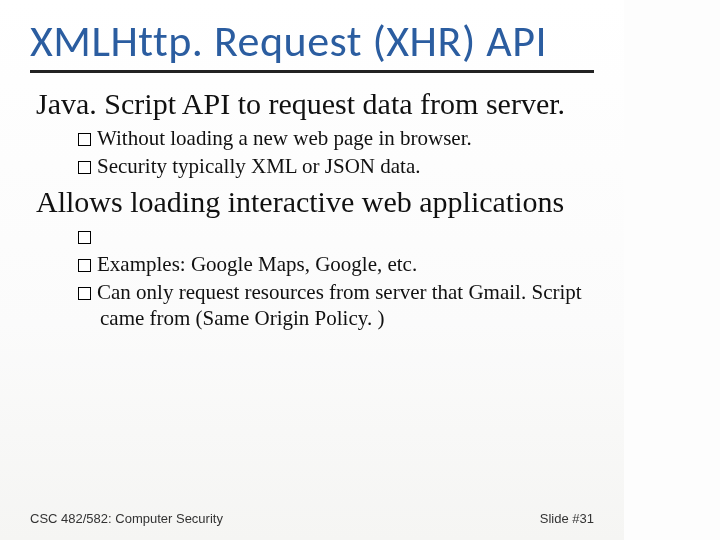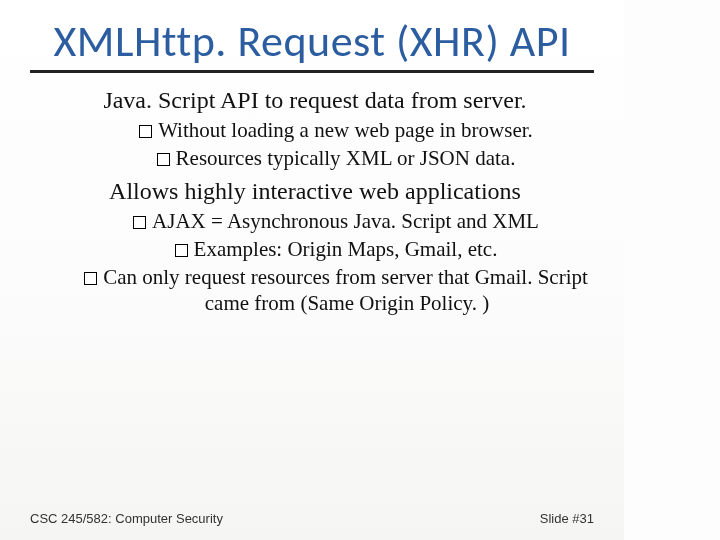--- a/index.html
+++ b/index.html
@@ -15,7 +15,6 @@
     padding: 18px 30px 0 30px;
     position: relative;
     background: linear-gradient(to bottom, #ffffff 0%, #fbfbfb 60%, #f5f5f3 100%);
-    text-align: center;
   }
   .title {
     font-family: "Segoe UI", "Calibri", "Helvetica Neue", Arial, sans-serif;

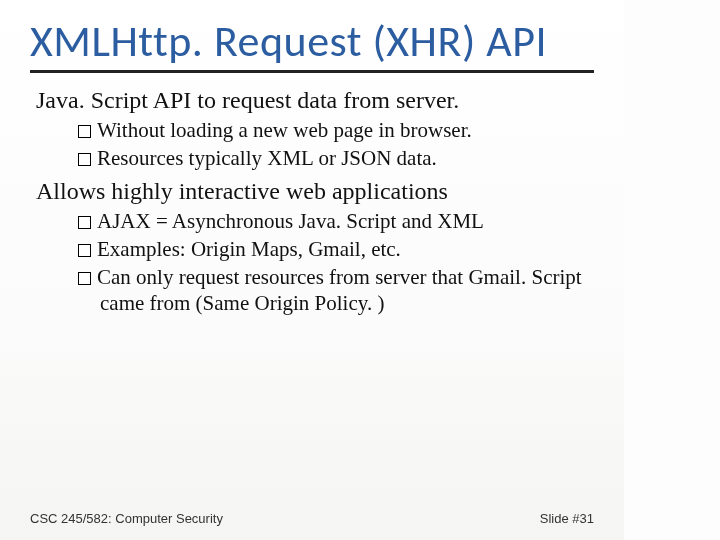--- a/index.html
+++ b/index.html
@@ -32,7 +32,7 @@
     width: 100%;
   }
   .lvl1 {
-    font-size: 24px;
+    font-size: 30px;
     color: #111;
     margin: 4px 0 2px 6px;
     line-height: 1.25;

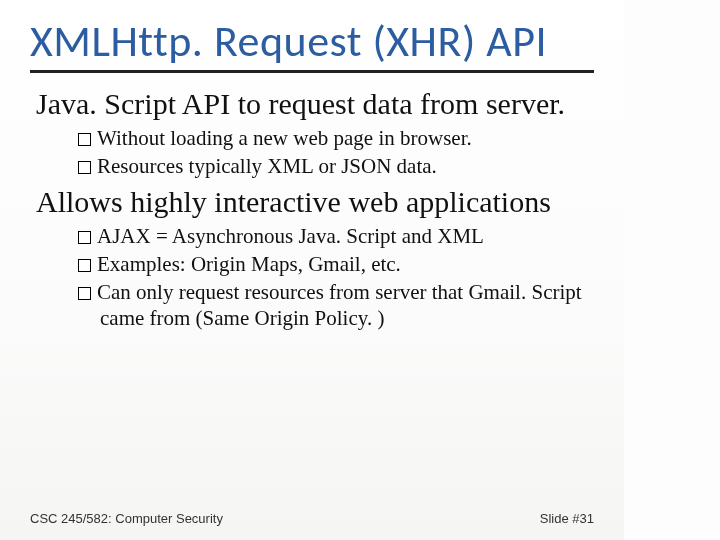--- a/index.html
+++ b/index.html
@@ -76,7 +76,7 @@
 
   <div class="lvl1">Java. Script API to request data from server.</div>
   <div class="lvl2"><span class="box-bullet"></span><span>Without loading a new web page in browser.</span></div>
-  <div class="lvl2"><span class="box-bullet"></span><span>Resources typically XML or JSON data.</span></div>
+  <div class="lvl2"><span class="box-bullet"></span><span>Security typically XML or JSON data.</span></div>
 
   <div class="lvl1">Allows highly interactive web applications</div>
   <div class="lvl2"><span class="box-bullet"></span><span>AJAX = Asynchronous Java. Script and XML</span></div>

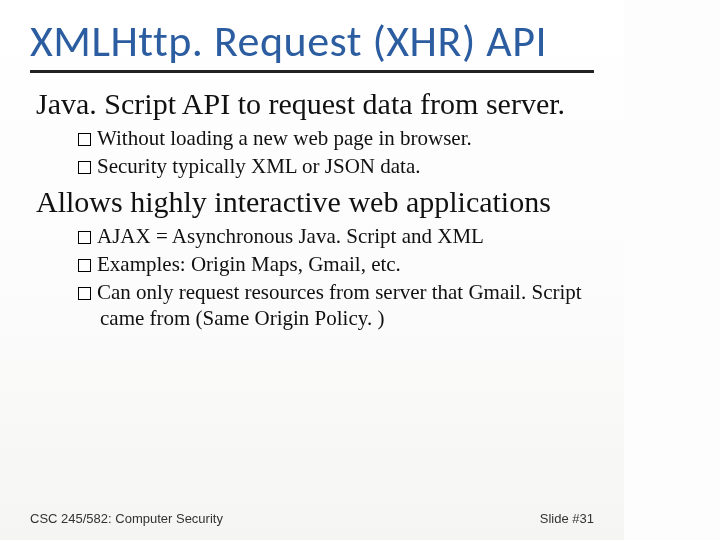--- a/index.html
+++ b/index.html
@@ -78,7 +78,7 @@
   <div class="lvl2"><span class="box-bullet"></span><span>Without loading a new web page in browser.</span></div>
   <div class="lvl2"><span class="box-bullet"></span><span>Security typically XML or JSON data.</span></div>
 
-  <div class="lvl1">Allows highly interactive web applications</div>
+  <div class="lvl1">Allows loading interactive web applications</div>
   <div class="lvl2"><span class="box-bullet"></span><span>AJAX = Asynchronous Java. Script and XML</span></div>
   <div class="lvl2"><span class="box-bullet"></span><span>Examples: Origin Maps, Gmail, etc.</span></div>
   <div class="lvl2"><span class="box-bullet"></span><span>Can only request resources from server that Gmail. Script came from (Same Origin Policy. )</span></div>

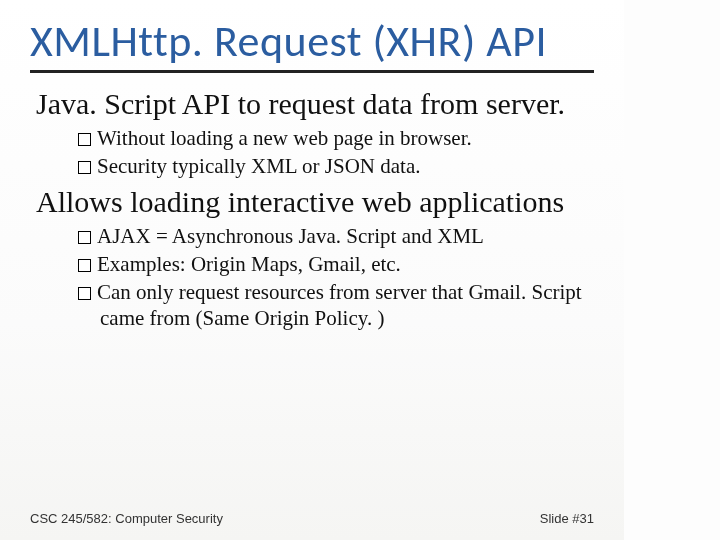--- a/index.html
+++ b/index.html
@@ -79,7 +79,7 @@
   <div class="lvl2"><span class="box-bullet"></span><span>Security typically XML or JSON data.</span></div>
 
   <div class="lvl1">Allows loading interactive web applications</div>
-  <div class="lvl2"><span class="box-bullet"></span><span>AJAX = Asynchronous Java. Script and XML</span></div>
+  <div class="lvl2"><span class="box-bullet"></span></div>
   <div class="lvl2"><span class="box-bullet"></span><span>Examples: Origin Maps, Gmail, etc.</span></div>
   <div class="lvl2"><span class="box-bullet"></span><span>Can only request resources from server that Gmail. Script came from (Same Origin Policy. )</span></div>
 

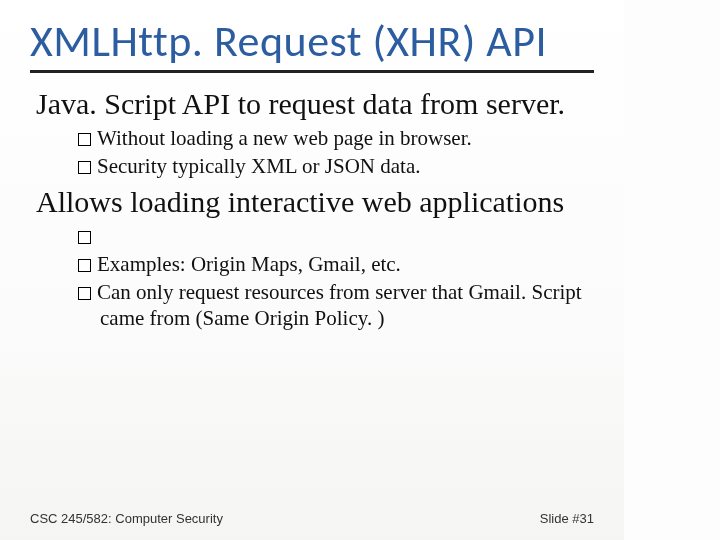--- a/index.html
+++ b/index.html
@@ -80,7 +80,7 @@
 
   <div class="lvl1">Allows loading interactive web applications</div>
   <div class="lvl2"><span class="box-bullet"></span></div>
-  <div class="lvl2"><span class="box-bullet"></span><span>Examples: Origin Maps, Gmail, etc.</span></div>
+  <div class="lvl2"><span class="box-bullet"></span><span>Examples: Google Maps, Google, etc.</span></div>
   <div class="lvl2"><span class="box-bullet"></span><span>Can only request resources from server that Gmail. Script came from (Same Origin Policy. )</span></div>
 
   <div class="footer">

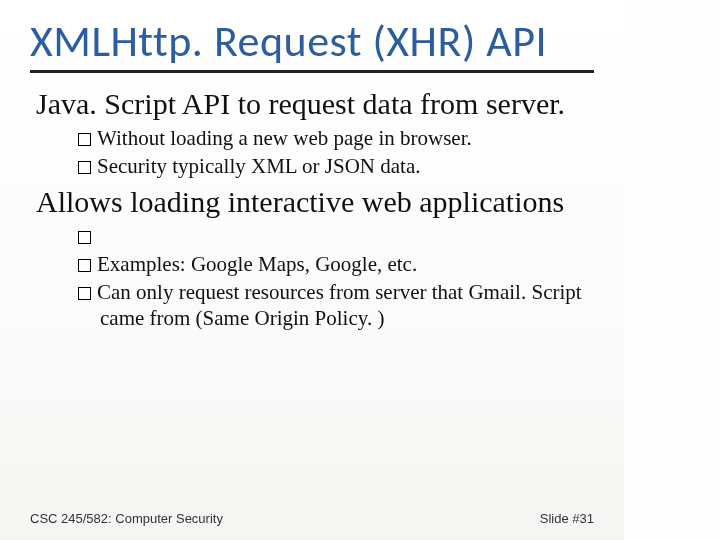--- a/index.html
+++ b/index.html
@@ -84,7 +84,7 @@
   <div class="lvl2"><span class="box-bullet"></span><span>Can only request resources from server that Gmail. Script came from (Same Origin Policy. )</span></div>
 
   <div class="footer">
-    <span>CSC 245/582: Computer Security</span>
+    <span>CSC 482/582: Computer Security</span>
     <span>Slide #31</span>
   </div>
 

